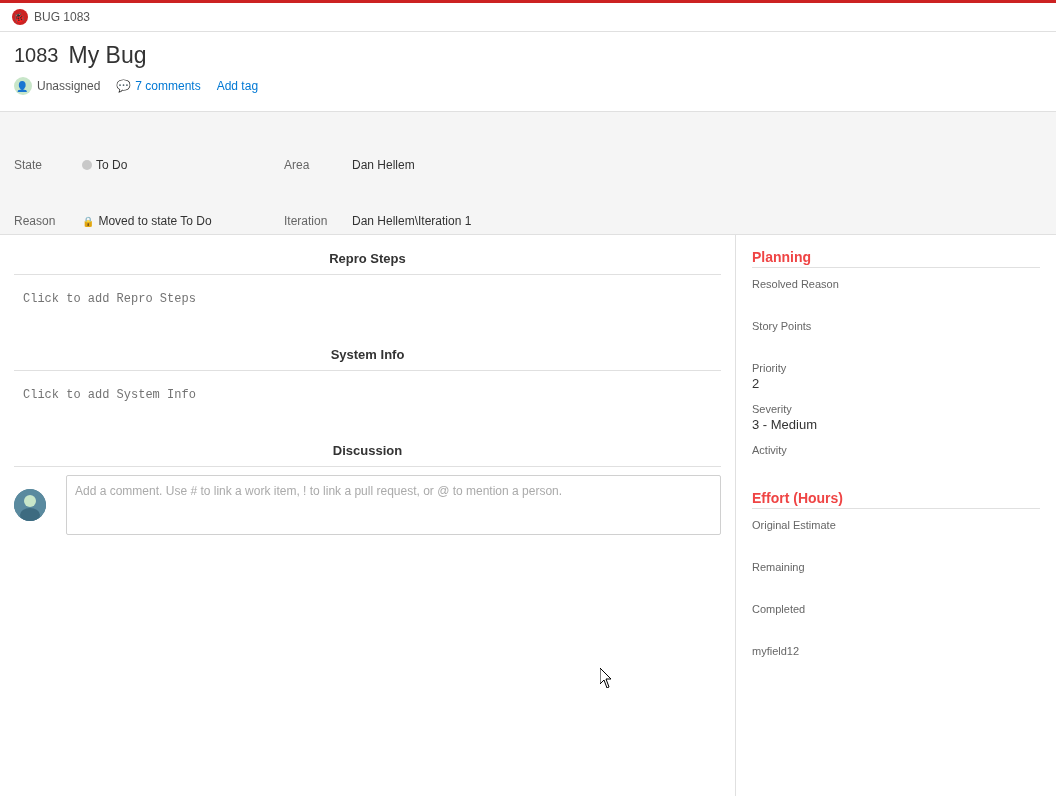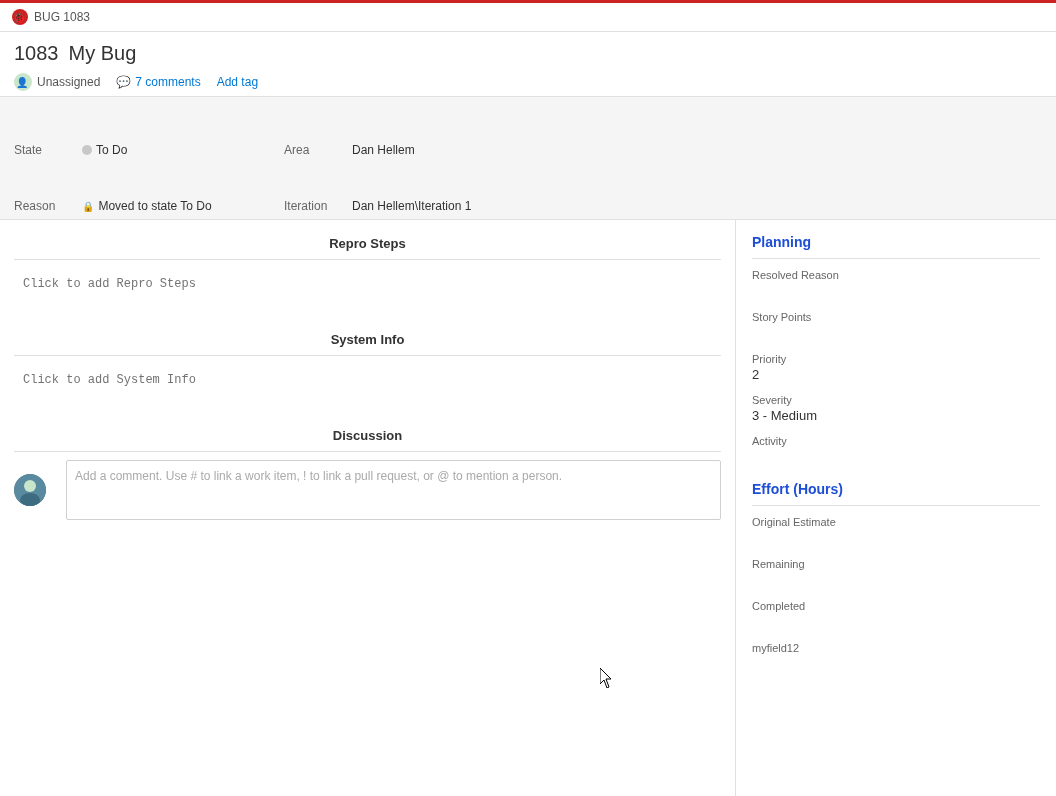--- a/index.html
+++ b/index.html
@@ -27,7 +27,7 @@
     }
 
     .main-header {
-      padding: 10px 14px 5px 14px;
+      padding: 10px 14px 16px 14px;
       border-bottom: 1px solid #e0e0e0;
     }
 

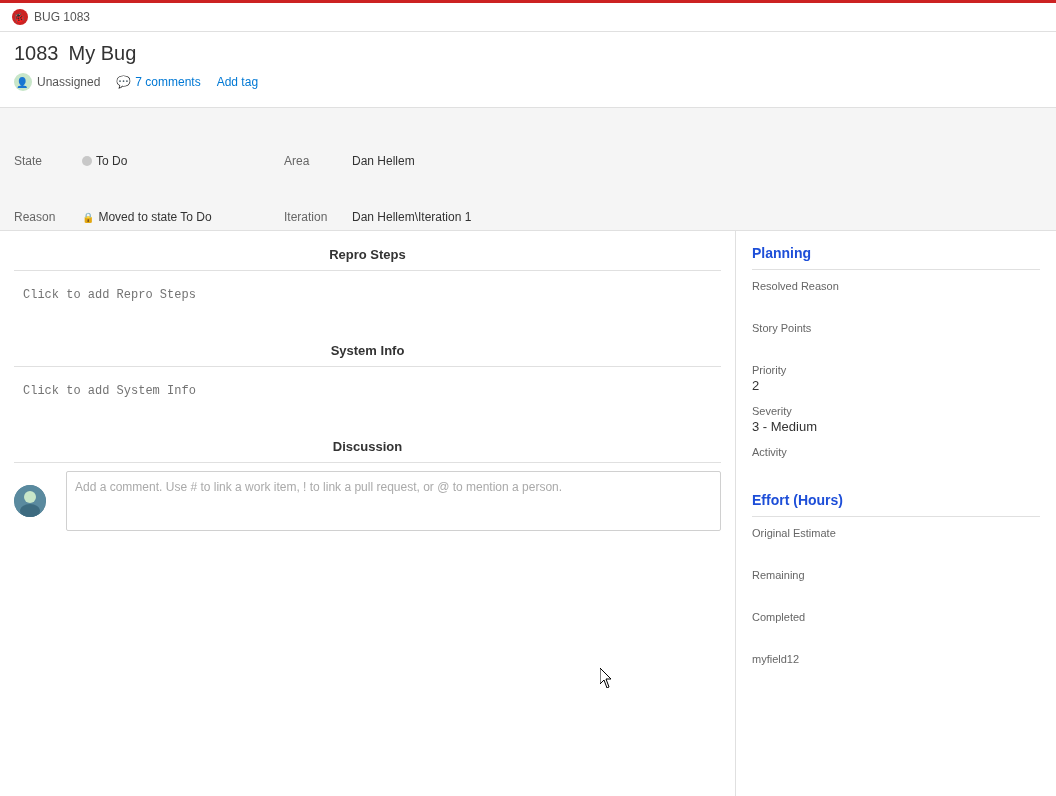--- a/index.html
+++ b/index.html
@@ -45,7 +45,7 @@
     }
 
     .work-item-name {
-      font-size: 20px;
+      font-size: 23px;
       font-weight: 400;
       color: #333;
     }

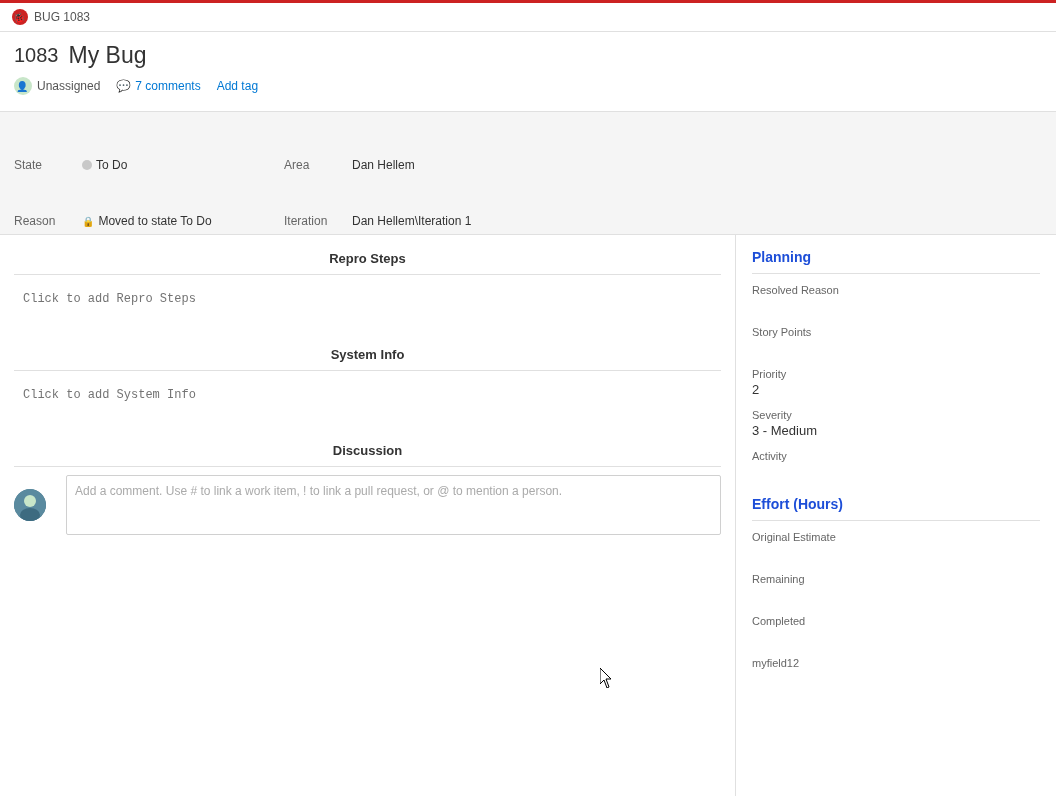--- a/index.html
+++ b/index.html
@@ -216,9 +216,9 @@
     .right-section-title {
       font-size: 14px;
       font-weight: 600;
-      color: #1d4ed8;
+      color: #ef4444;
       border-bottom: 1px solid #e0e0e0;
-      padding-bottom: 8px;
+      padding-bottom: 2px;
       margin-bottom: 10px;
     }
 

